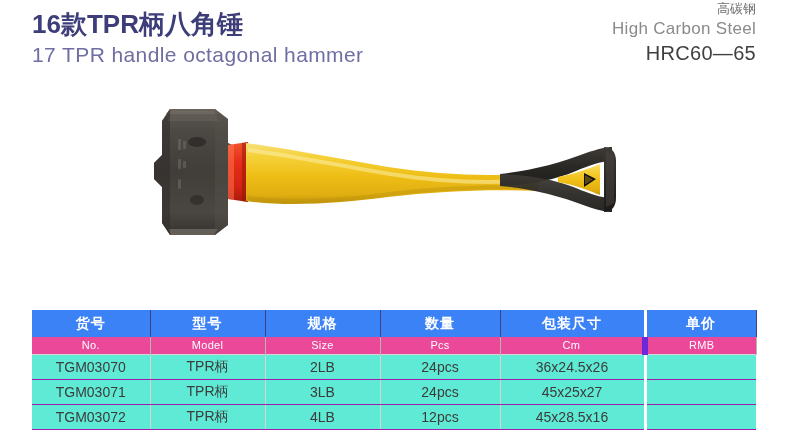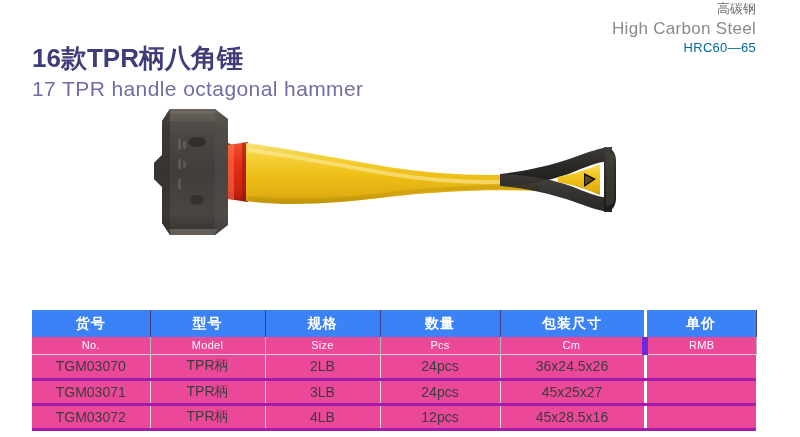--- a/index.html
+++ b/index.html
@@ -25,7 +25,6 @@
     position: absolute;
     left: 32px;
     top: 10px;
-    margin-top: 34px;
   }
 
   .title-cn {

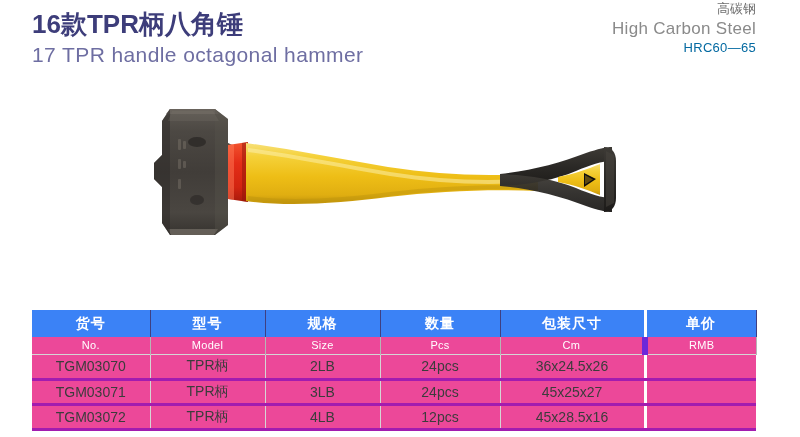--- a/index.html
+++ b/index.html
@@ -71,9 +71,9 @@
   }
 
   .material-hrc {
-    font-size: 13px;
+    font-size: 20px;
     line-height: 1.3;
-    color: #0369a1;
+    color: #404040;
     letter-spacing: 0.3px;
     white-space: nowrap;
   }

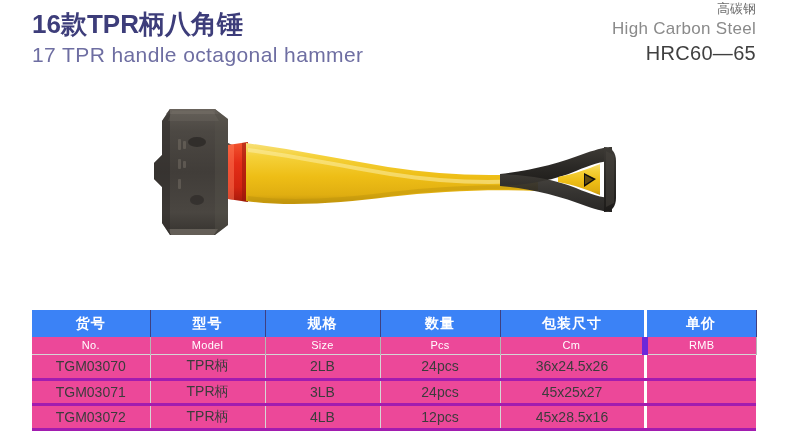--- a/index.html
+++ b/index.html
@@ -138,10 +138,10 @@
   
   .drow td {
     height: 25px;
-    background: #ec4899;
+    background: #5eead4;
     color: #3c3c3c;
     font-size: 14px;
-    border-bottom: 3px solid #a21caf;
+    border-bottom: 1px solid #a21caf;
     border-right: 1px solid #d5d5d5;
   }
   .drow td:last-child { border-right: none; }

